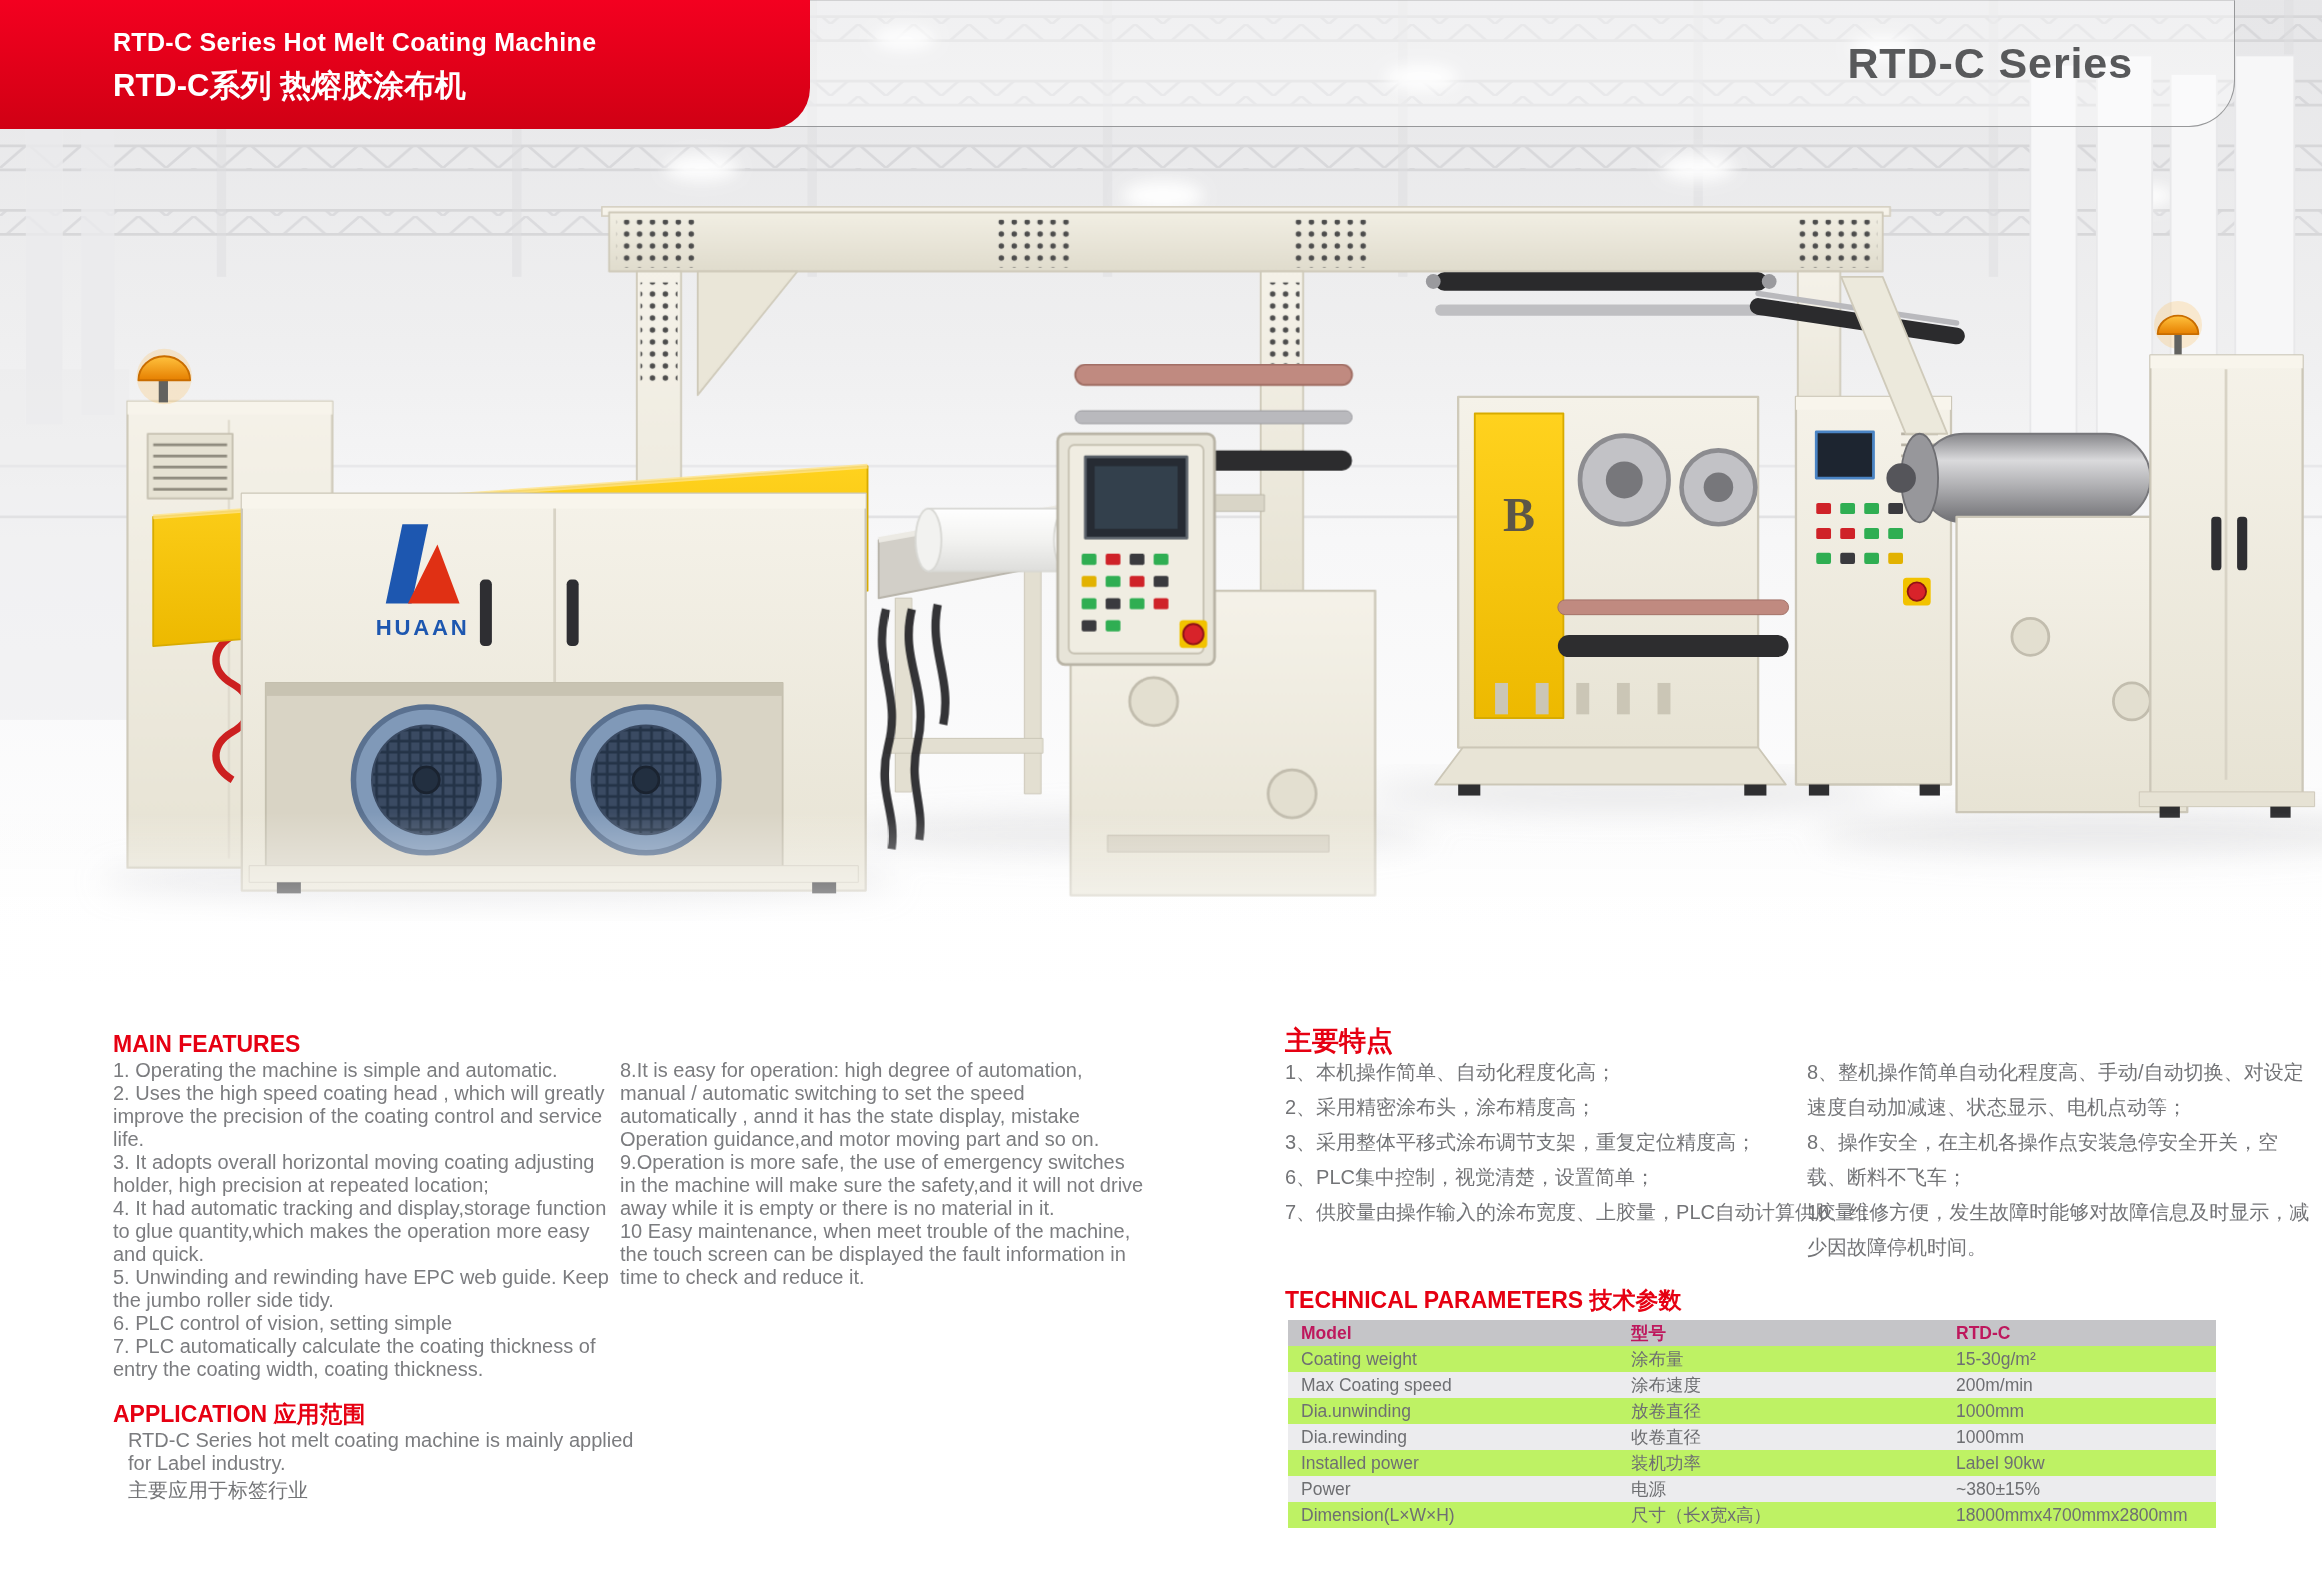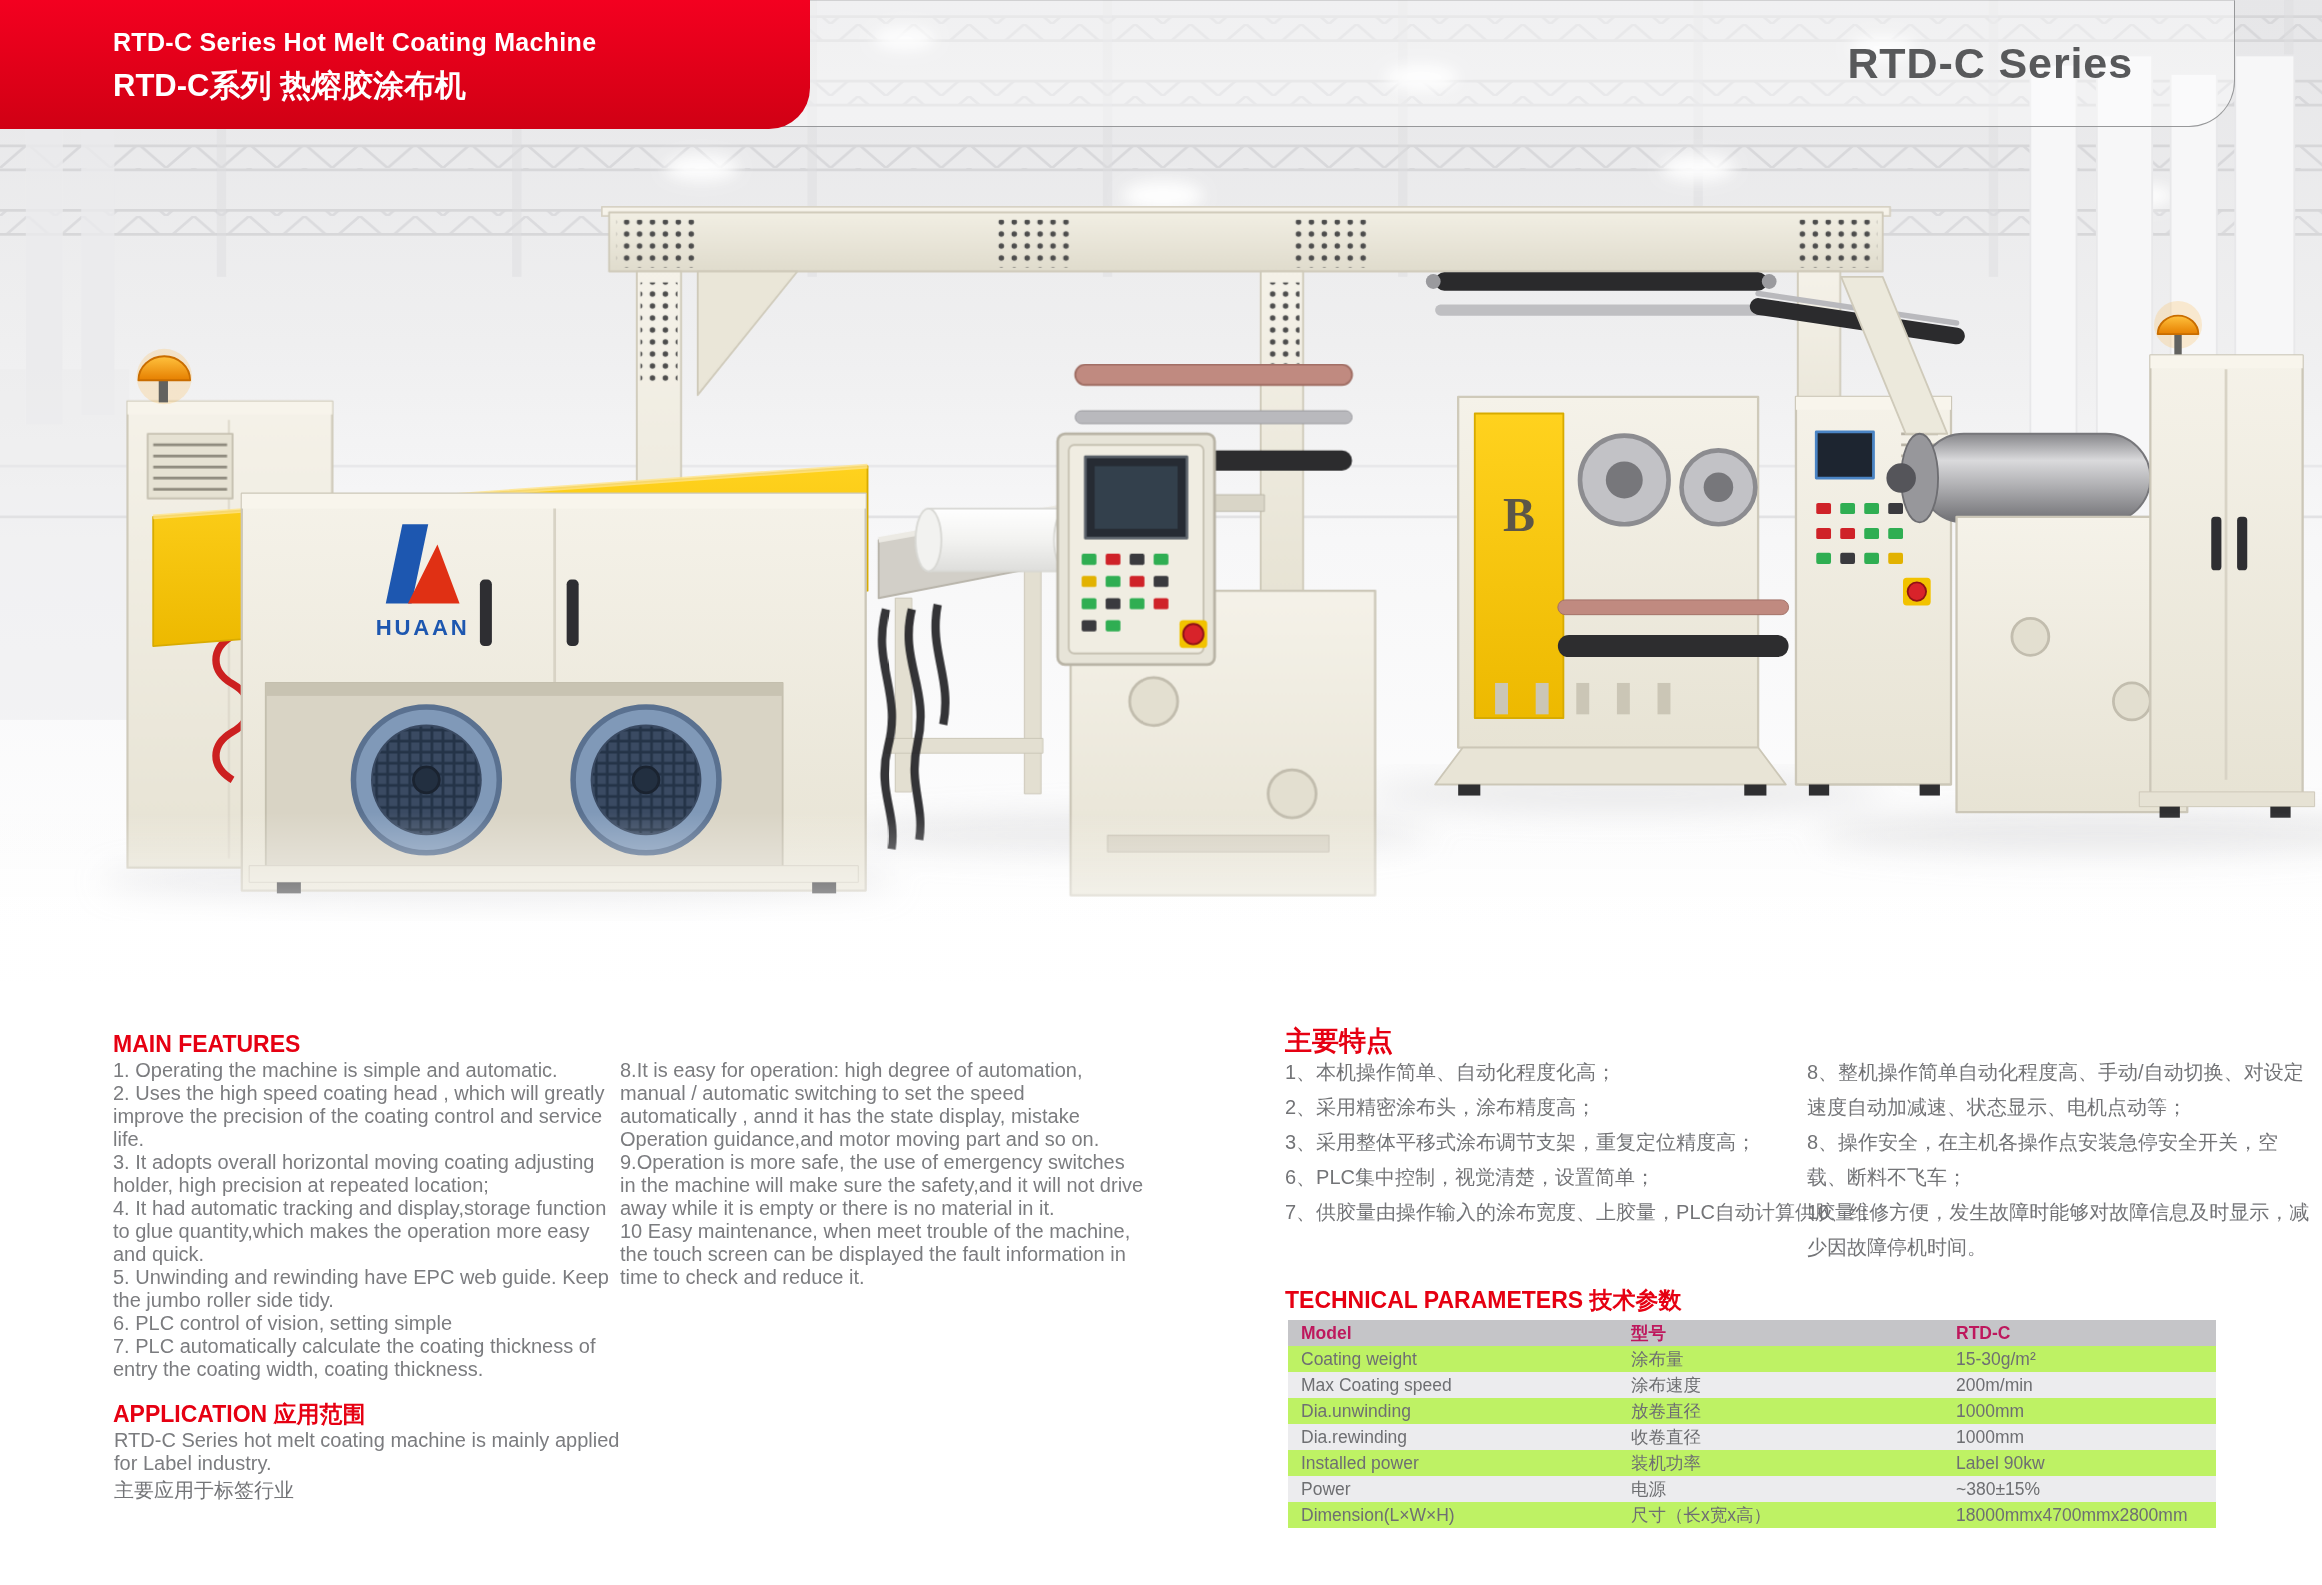--- a/index.html
+++ b/index.html
@@ -40,7 +40,7 @@
   .cn-item { margin:0; font-size:20px; line-height:35px; color:#737477; }
   .cn-col1 .cn-item { white-space:nowrap; }
 
-  .app-body { position:absolute; left:114px; top:1429px; width:522px; }
+  .app-body { position:absolute; left:128px; top:1429px; width:522px; }
   .app-body p { margin:0; font-size:20px; line-height:23px; color:#7b7c7f; }
   .app-body .app-cn { line-height:30px; color:#737477; }
 

